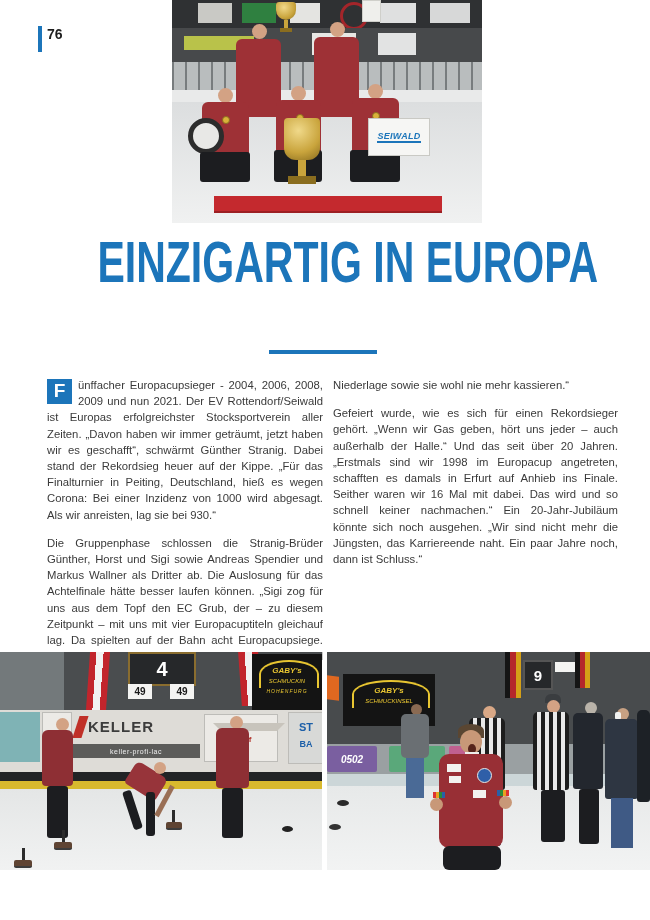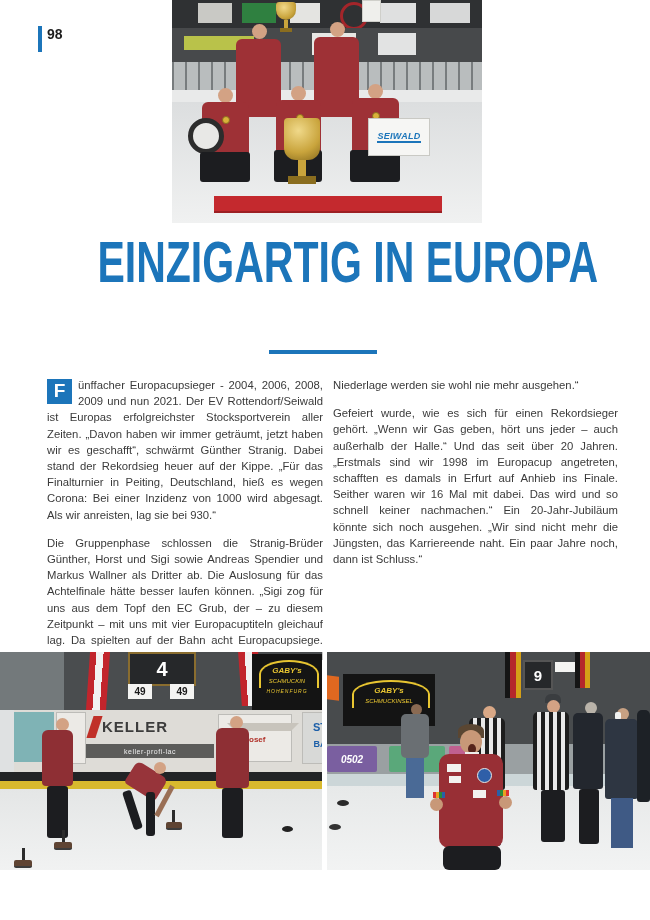--- a/index.html
+++ b/index.html
@@ -88,7 +88,7 @@
 <div class="page">
 
   <div class="abs pagebar"></div>
-  <div class="abs pageno">98</div>
+  <div class="abs pageno">76</div>
 
   <div class="abs headline">
     <span>EINZIGARTIG IN EUROPA</span>

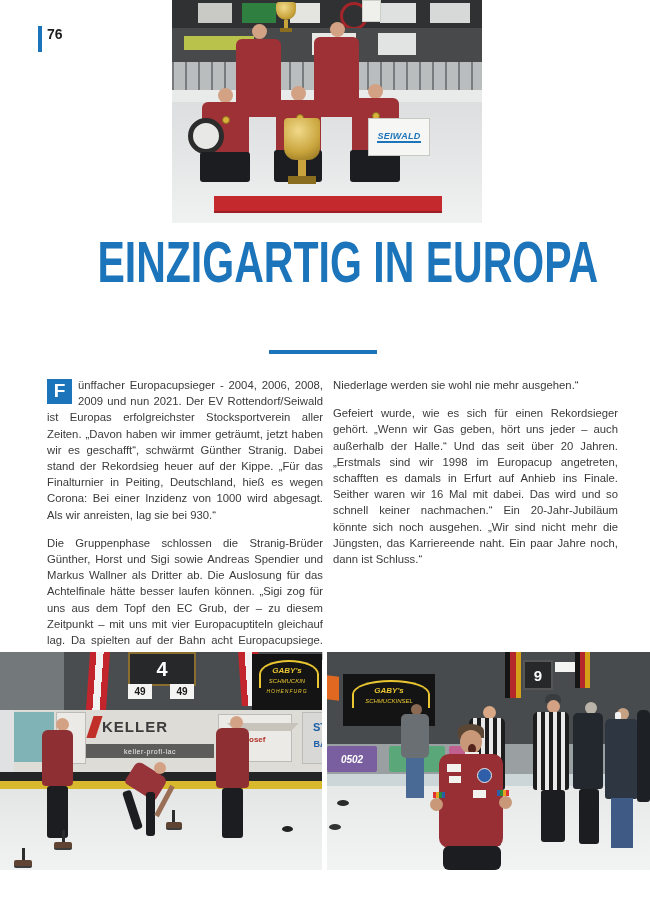--- a/index.html
+++ b/index.html
@@ -160,7 +160,7 @@
   </div>
 
   <div class="abs col" id="col-right">
-    <p>Niederlage werden sie wohl nie mehr ausgehen.“</p>
+    <p>Niederlage sowie sie wohl nie mehr kassieren.“</p>
     <p>Gefeiert wurde, wie es sich für einen Rekordsieger gehört. „Wenn wir Gas geben, hört uns jeder – auch außerhalb der Halle.“ Und das seit über 20 Jahren. „Erstmals sind wir 1998 im Europacup angetreten, schafften es damals in Erfurt auf Anhieb ins Finale. Seither waren wir 16 Mal mit dabei. Das wird und so schnell keiner nachmachen.“ Ein 20-Jahr-Jubiläum könnte sich noch ausgehen. „Wir sind nicht mehr die Jüngsten, das Karriereende naht. Ein paar Jahre noch, dann ist Schluss.“</p>
   </div>
 

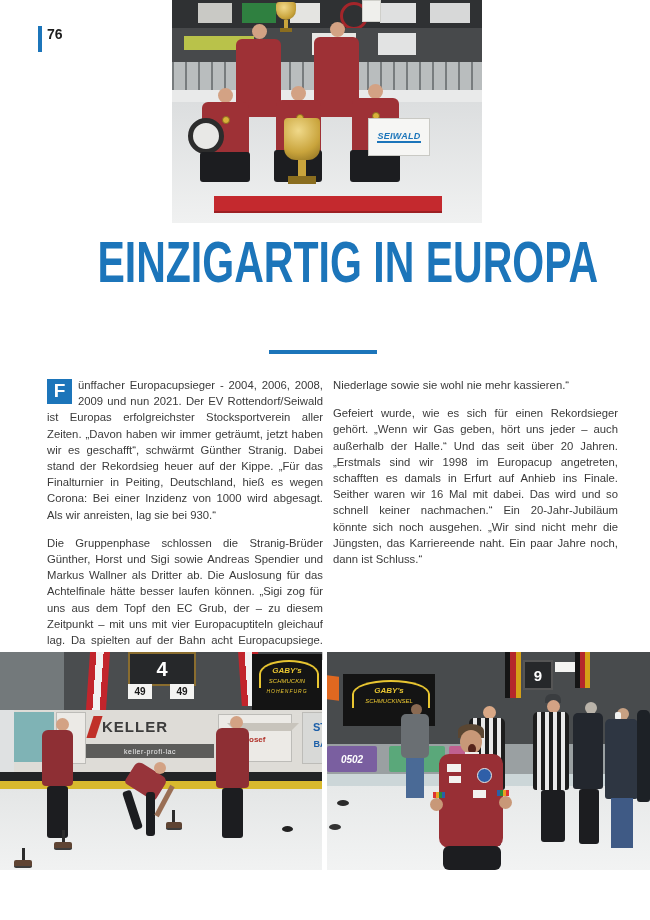--- a/index.html
+++ b/index.html
@@ -60,7 +60,7 @@
   .gaby{background:#141414;color:#e8c531;text-align:center;font-style:italic;overflow:hidden;}
   .gaby .arc{position:absolute;left:10%;top:6px;width:80%;height:26px;border:2px solid #e8c531;border-bottom:none;
     border-radius:50% 50% 0 0;}
-  .boards{left:14px;top:58px;width:100%;height:62px;background:#dedcd7;}
+  .boards{left:0;top:58px;width:100%;height:62px;background:#dedcd7;}
   .blackstrip{left:0;top:120px;width:100%;height:9px;background:#222426;}
   .yellowstrip{left:0;top:129px;width:100%;height:8px;background:#d8b92e;}
   .ice-bl{left:0;top:137px;width:100%;height:81px;background:linear-gradient(#e4e6e6,#f1f2f2);}

